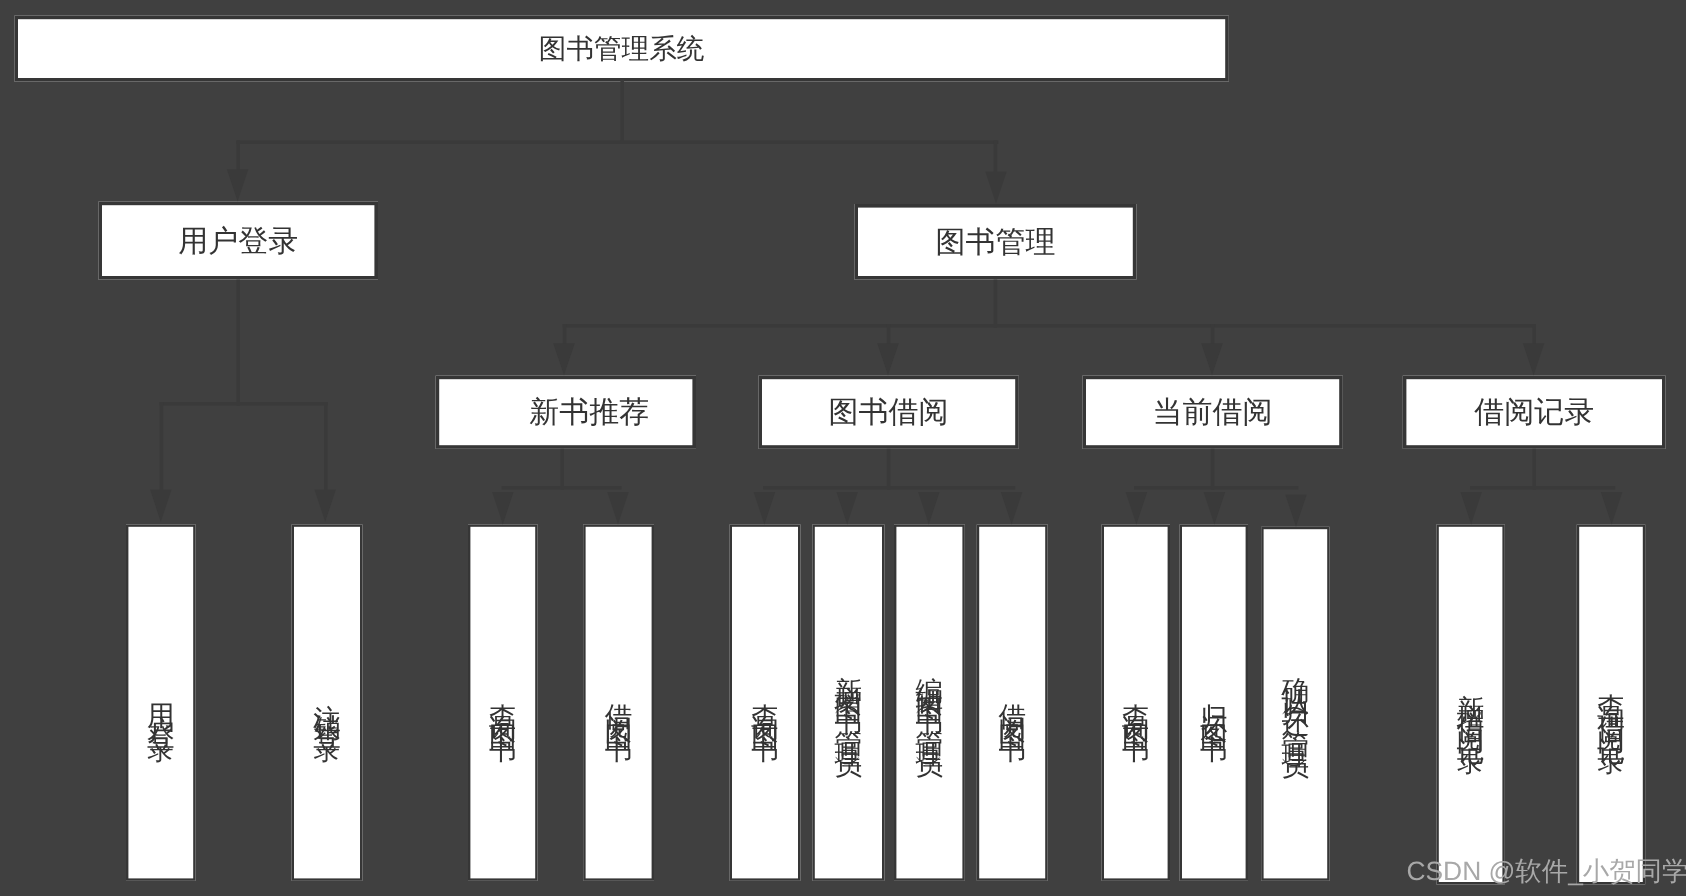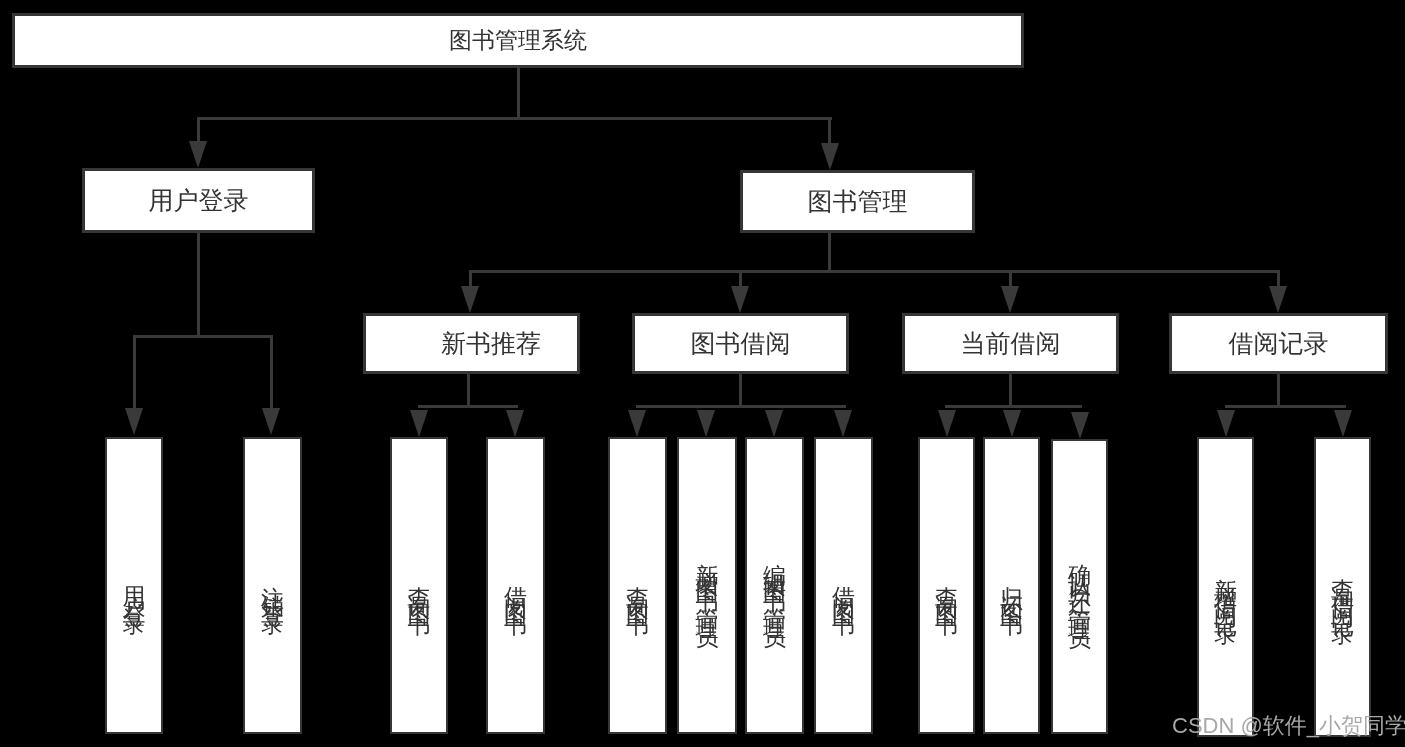--- a/index.html
+++ b/index.html
@@ -6,7 +6,7 @@
   #stage {
     position:relative;
     width:1405px; height:747px;
-    background:#000000;
+    background:#404040;
     font-family:"Liberation Sans", sans-serif;
     color:#333333;
     overflow:hidden;

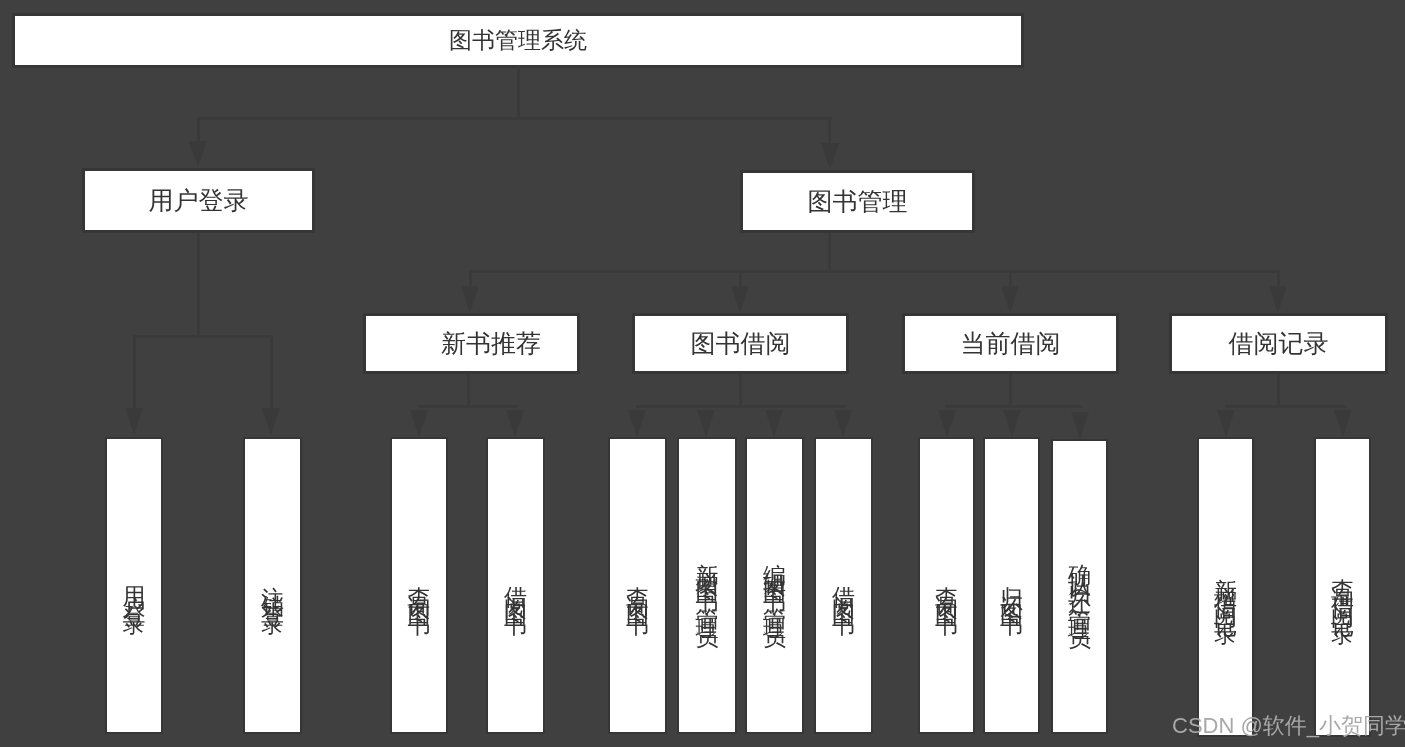--- a/index.html
+++ b/index.html
@@ -58,7 +58,7 @@
     <span>用户登录</span>
   </div>
 
-  <div class="box lvl" style="left:712px; top:170px; width:235px; height:63px;margin-left:28px;">
+  <div class="box lvl" style="left:712px; top:170px; width:235px; height:63px;">
     <span>图书管理</span>
   </div>
 

